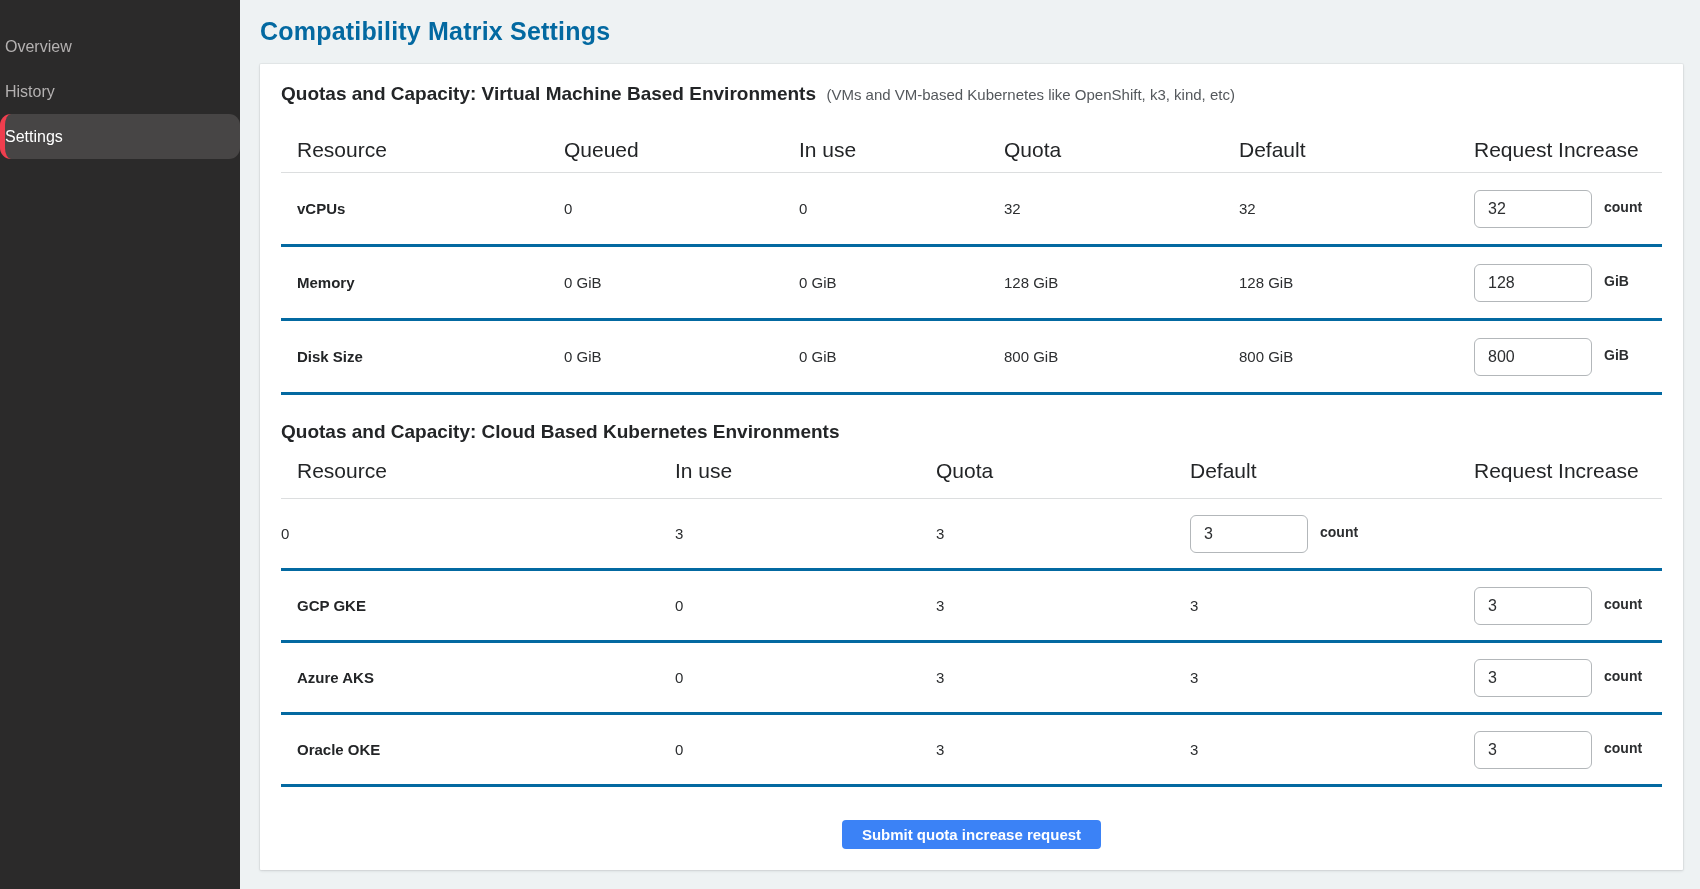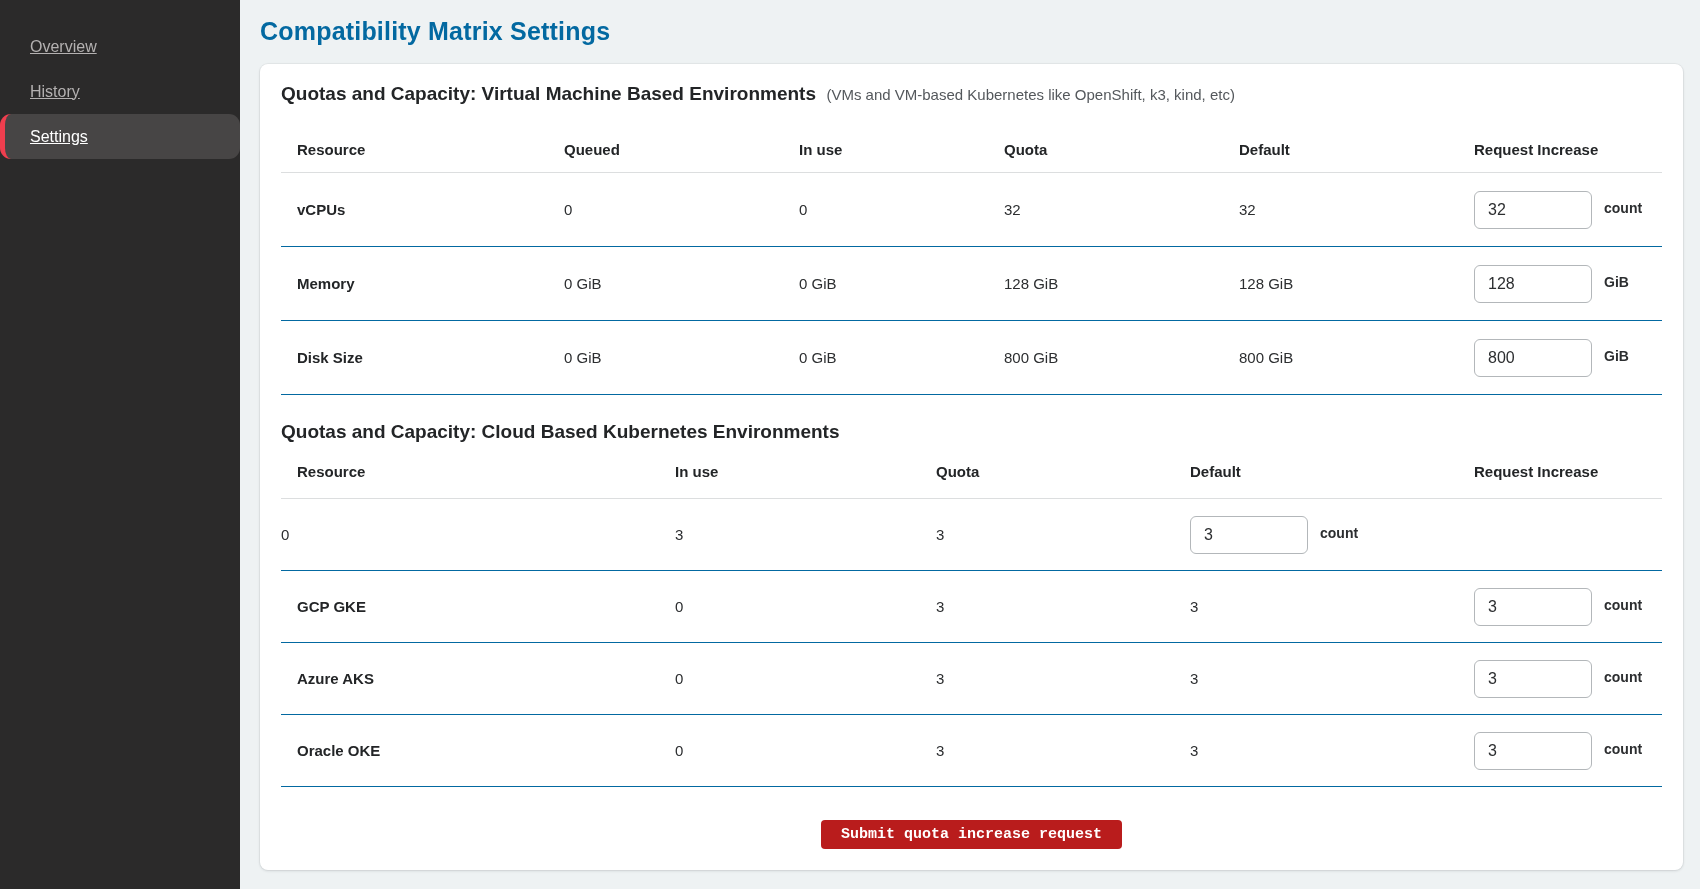--- a/index.html
+++ b/index.html
@@ -20,12 +20,10 @@
   .nav-item {
     height: 45px;
     display: flex; align-items: center;
-    padding-left: 25px;
     border-left: 5px solid transparent;
     color: #b4b1b1;
     font-size: 16px;
     cursor: pointer;
-    text-decoration: underline;
   }
   .nav-item.selected {
     background: #474545;

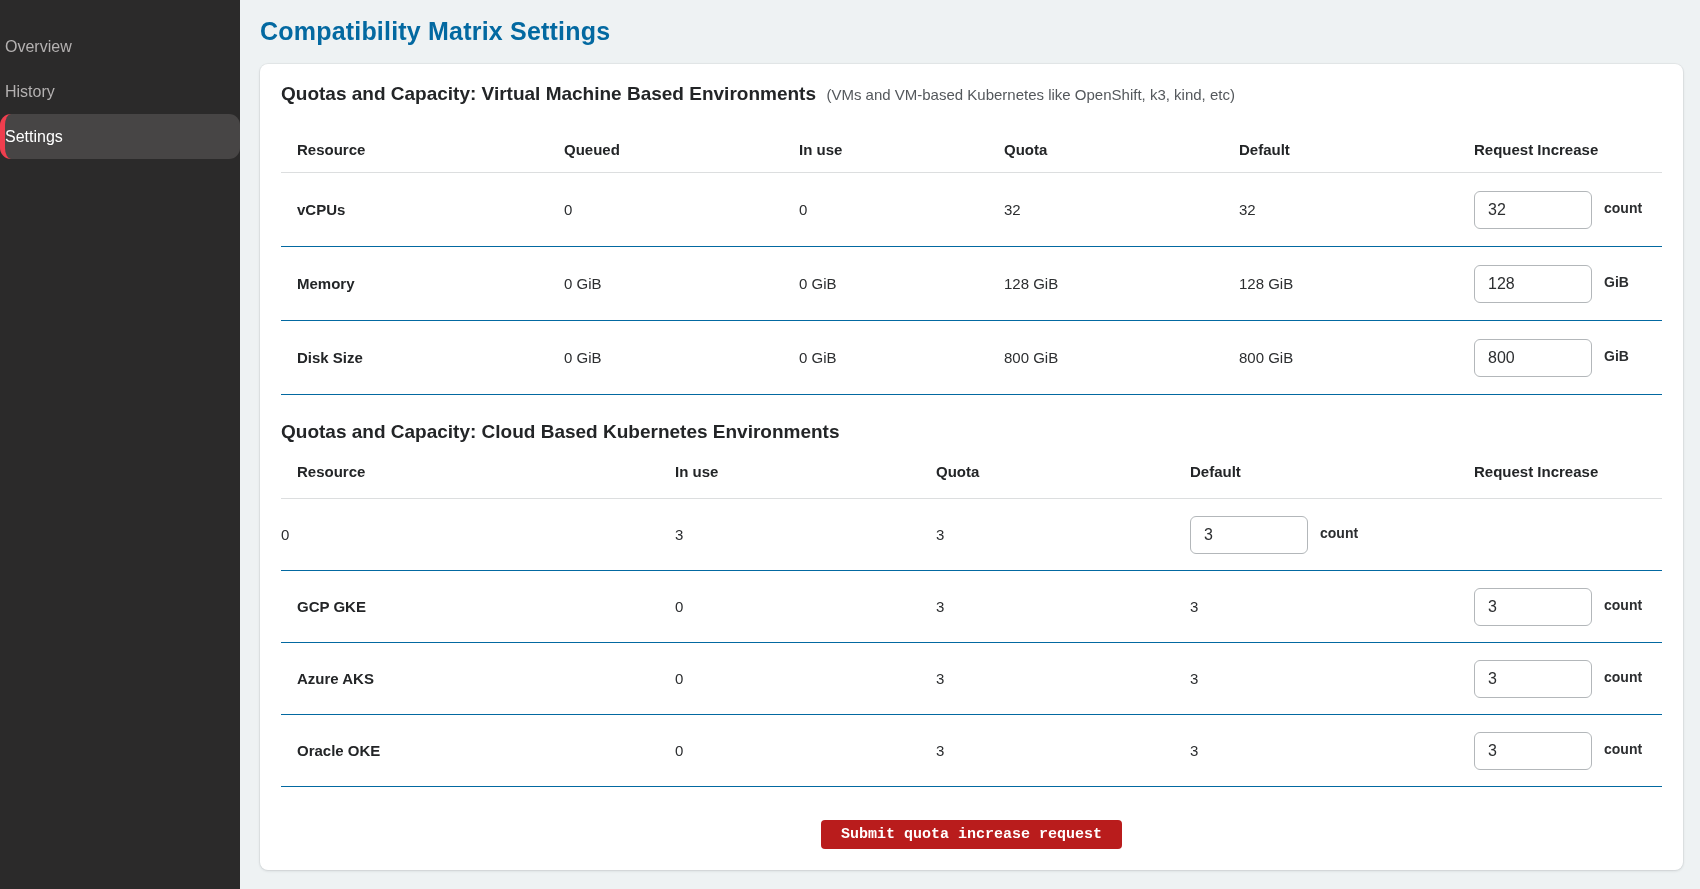--- a/index.html
+++ b/index.html
@@ -42,7 +42,7 @@
     margin-top: 18px;
     width: 1423px;
     background: #ffffff;
-    border-radius: 8px;
+    border-radius: 1px;
     box-shadow: 0 1px 3px rgba(16,24,32,.12), 0 0 0 1px rgba(16,24,32,.04);
     padding: 18px 21px 21px 21px;
   }

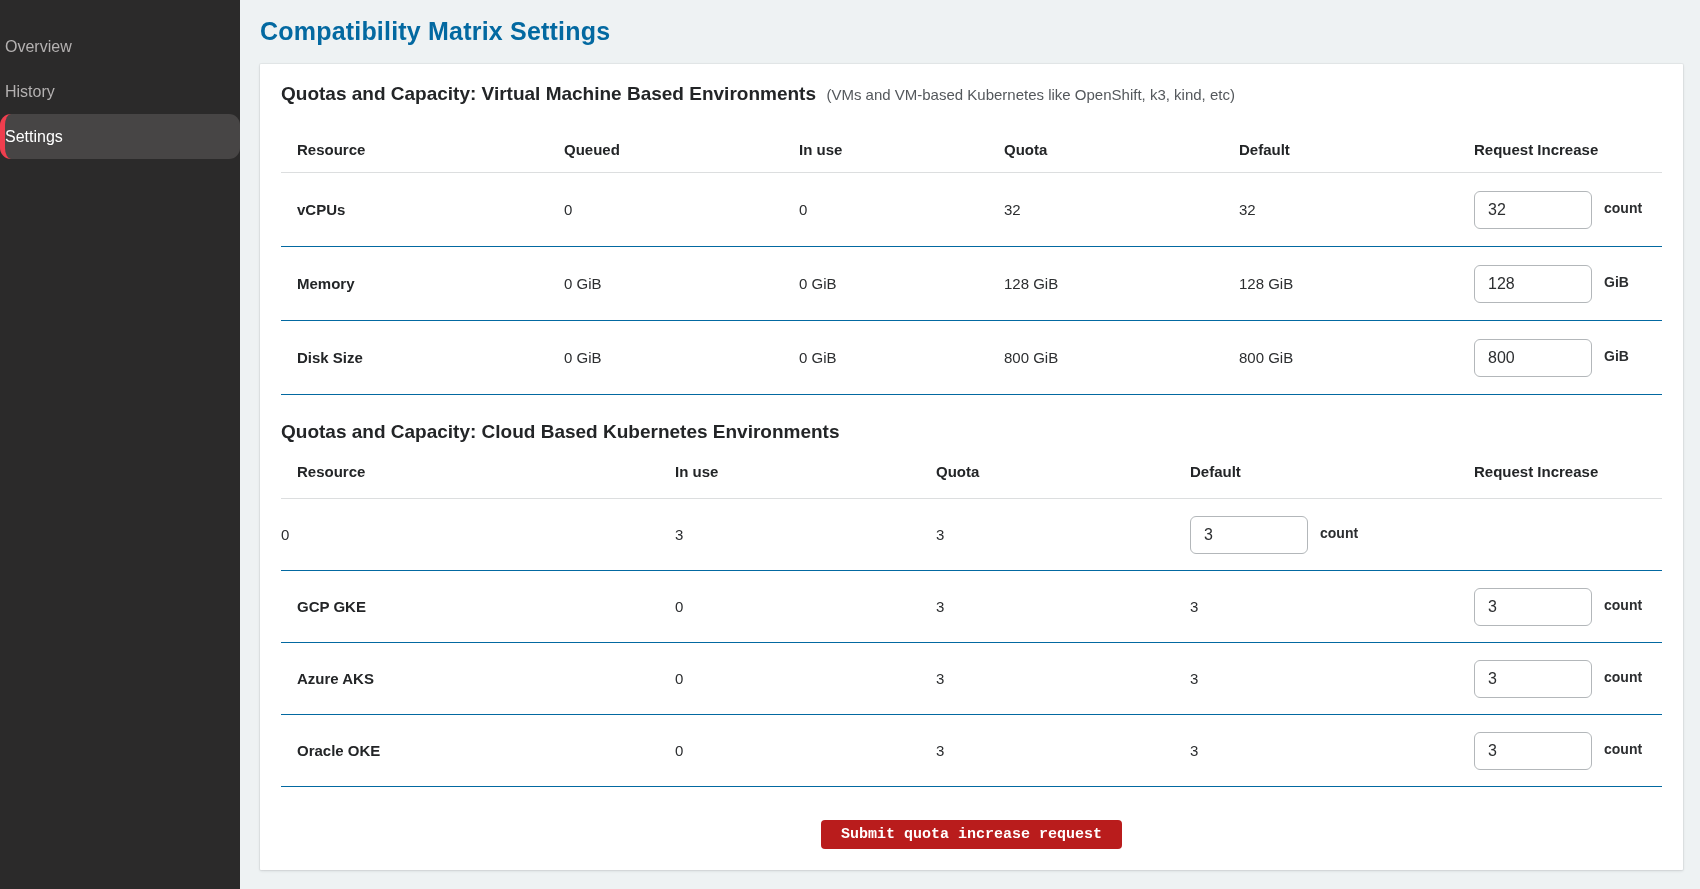--- a/index.html
+++ b/index.html
@@ -61,7 +61,7 @@
   .thead {
     height: 46px; margin-top: 21px;
     border-bottom: 1px solid #dcdedf;
-    font-size: 15px; font-weight: 700; color: #232527;
+    font-size: 21px; font-weight: 400; color: #232527;
   }
   .thead2 { height: 55px; margin-top: 0; }
   .trow {

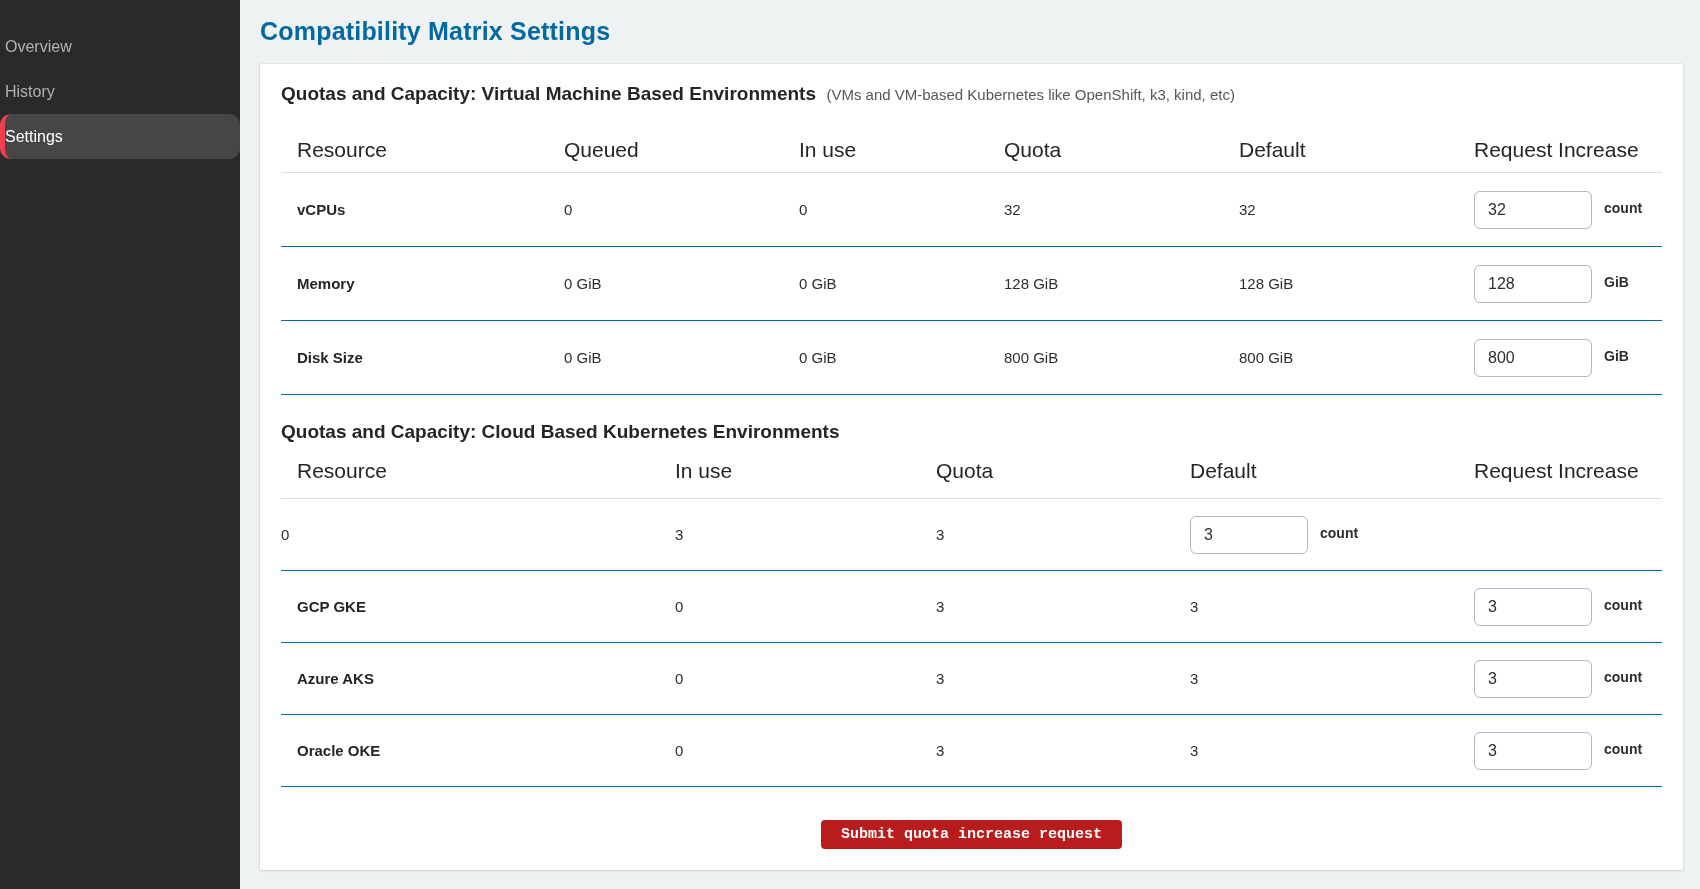--- a/index.html
+++ b/index.html
@@ -66,7 +66,7 @@
   .thead2 { height: 55px; margin-top: 0; }
   .trow {
     height: 74px;
-    border-bottom: 1px solid #0369a1;
+    border-bottom: 3px solid #0369a1;
     font-size: 15px; color: #2c2e30;
   }
   .trow2 { height: 72px; }

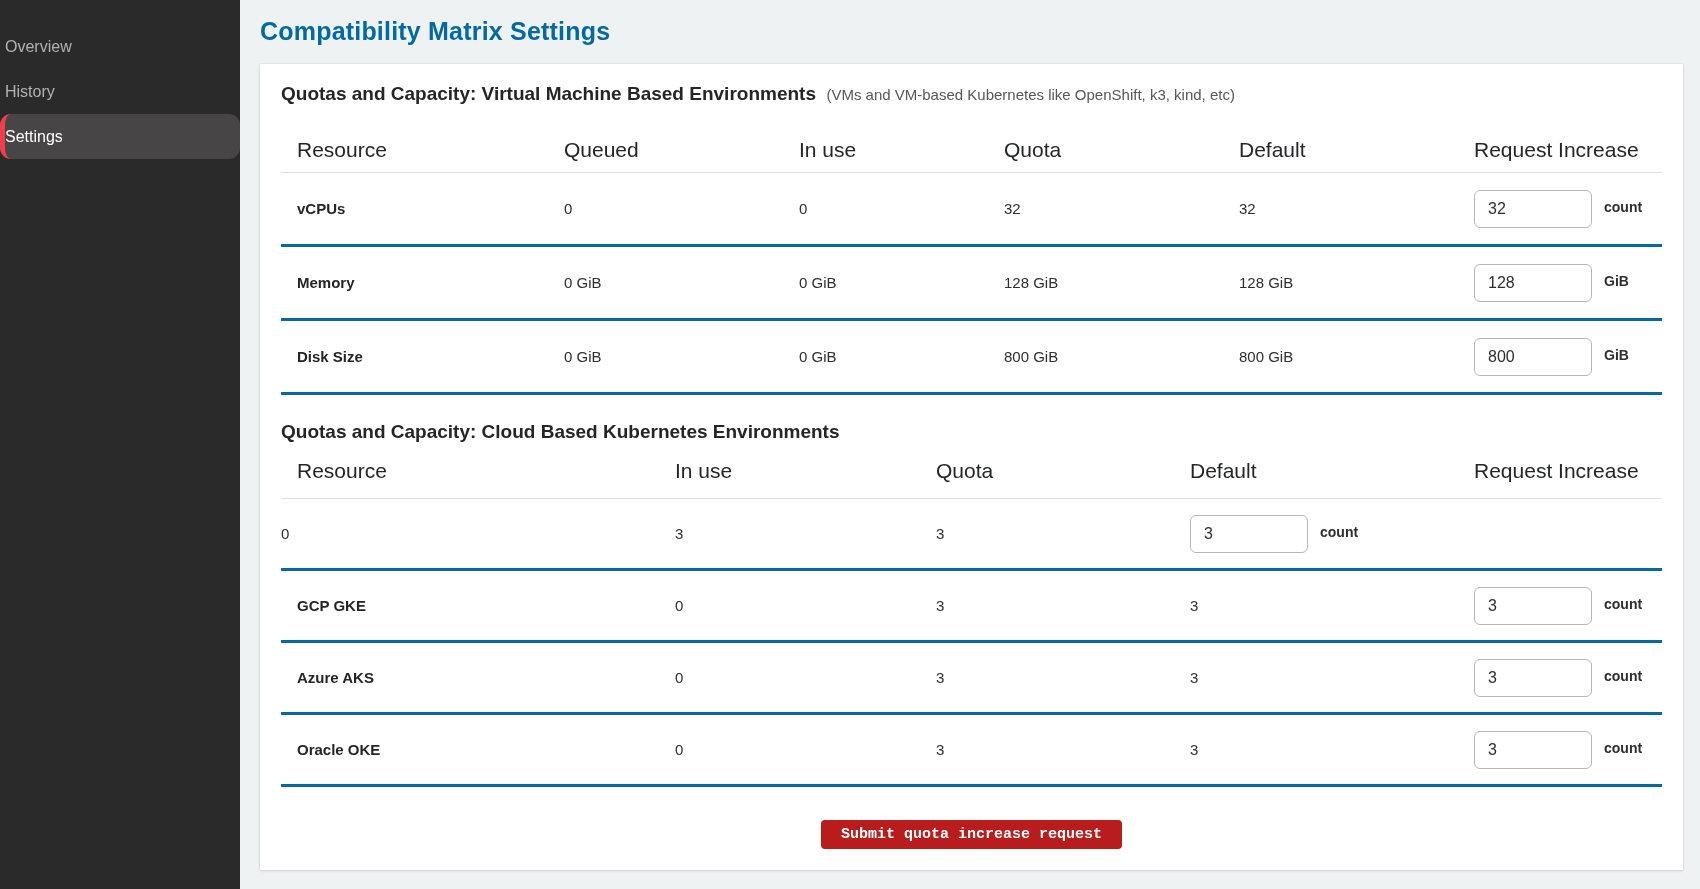--- a/index.html
+++ b/index.html
@@ -90,9 +90,9 @@
   .button-row { display: flex; justify-content: center; margin-top: 33px; }
   .submit-btn {
     height: 29px; padding: 0 20px;
-    background: #b91c1c; color: #ffffff;
+    background: #3b82f6; color: #ffffff;
     border: none; border-radius: 4px;
-    font-family: Liberation Mono, monospace;
+    font-family: Liberation Sans, sans-serif;
     font-size: 15px; font-weight: 700;
     cursor: pointer;
   }

